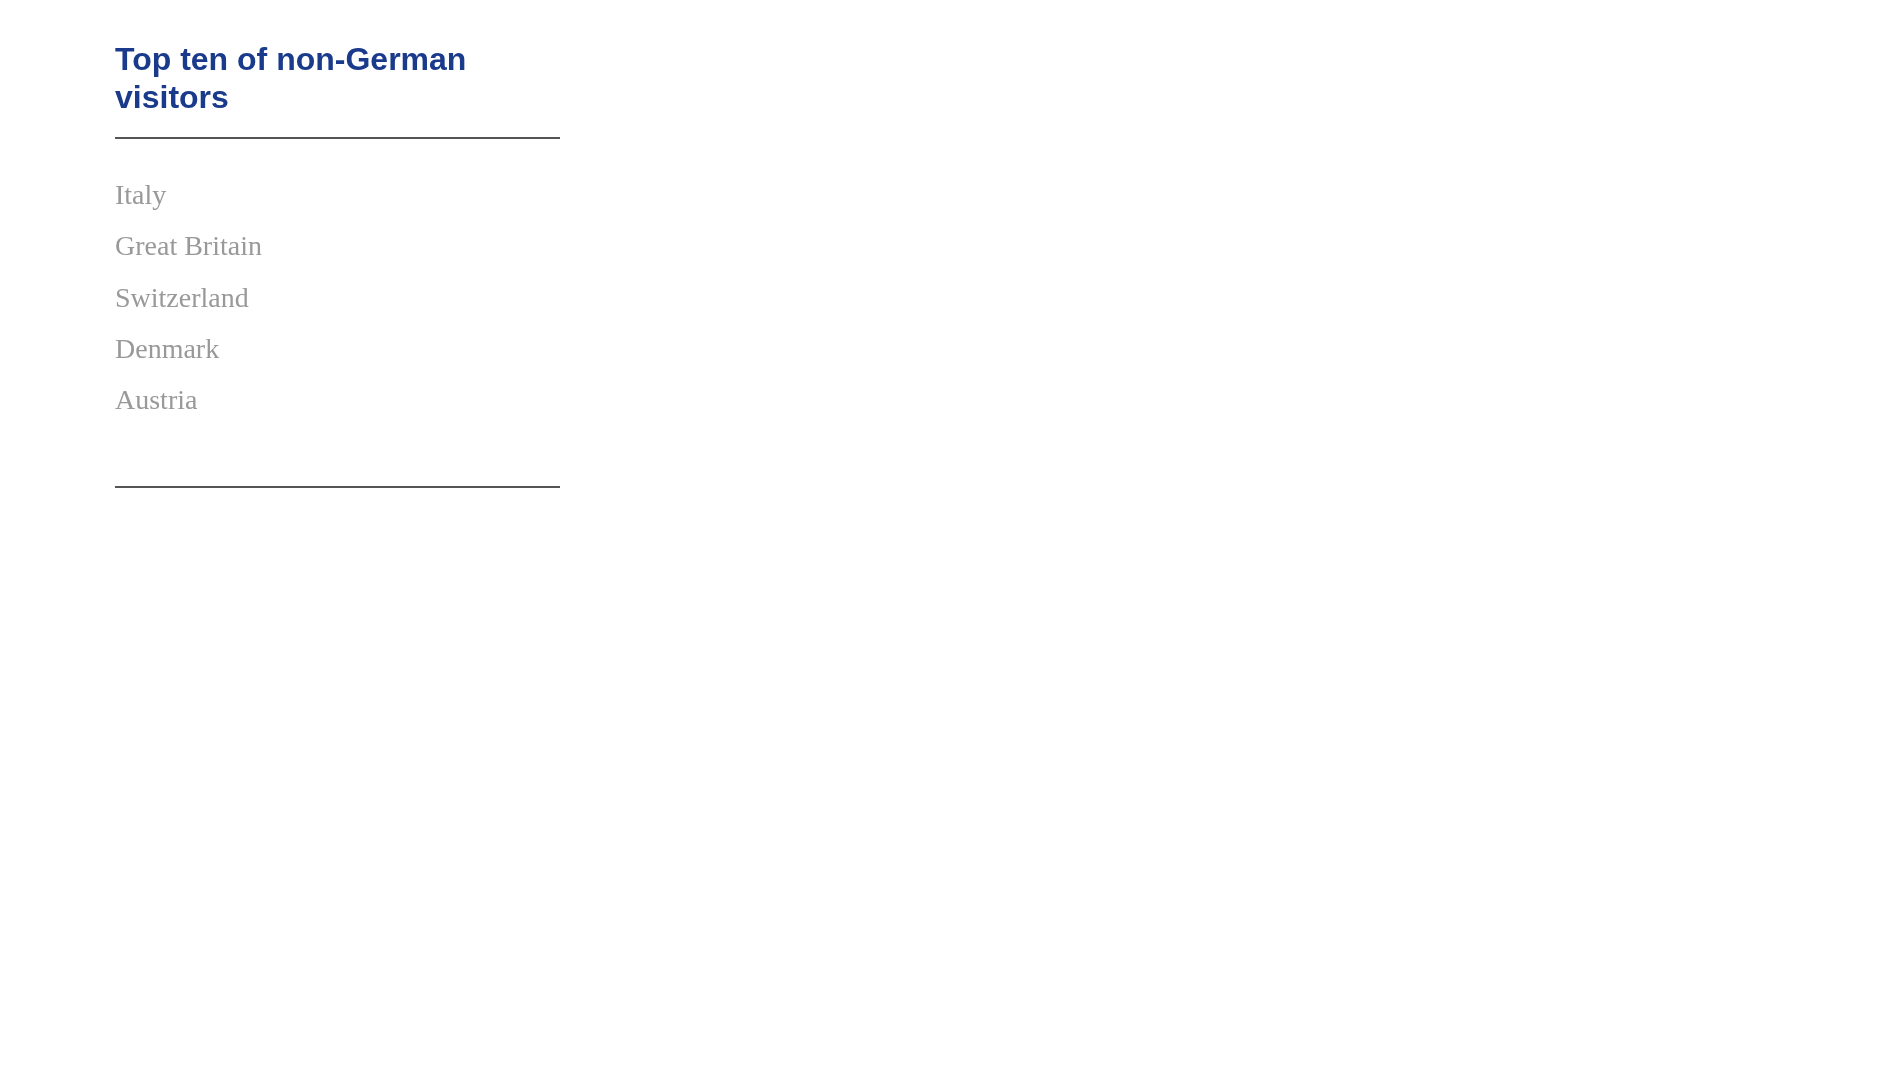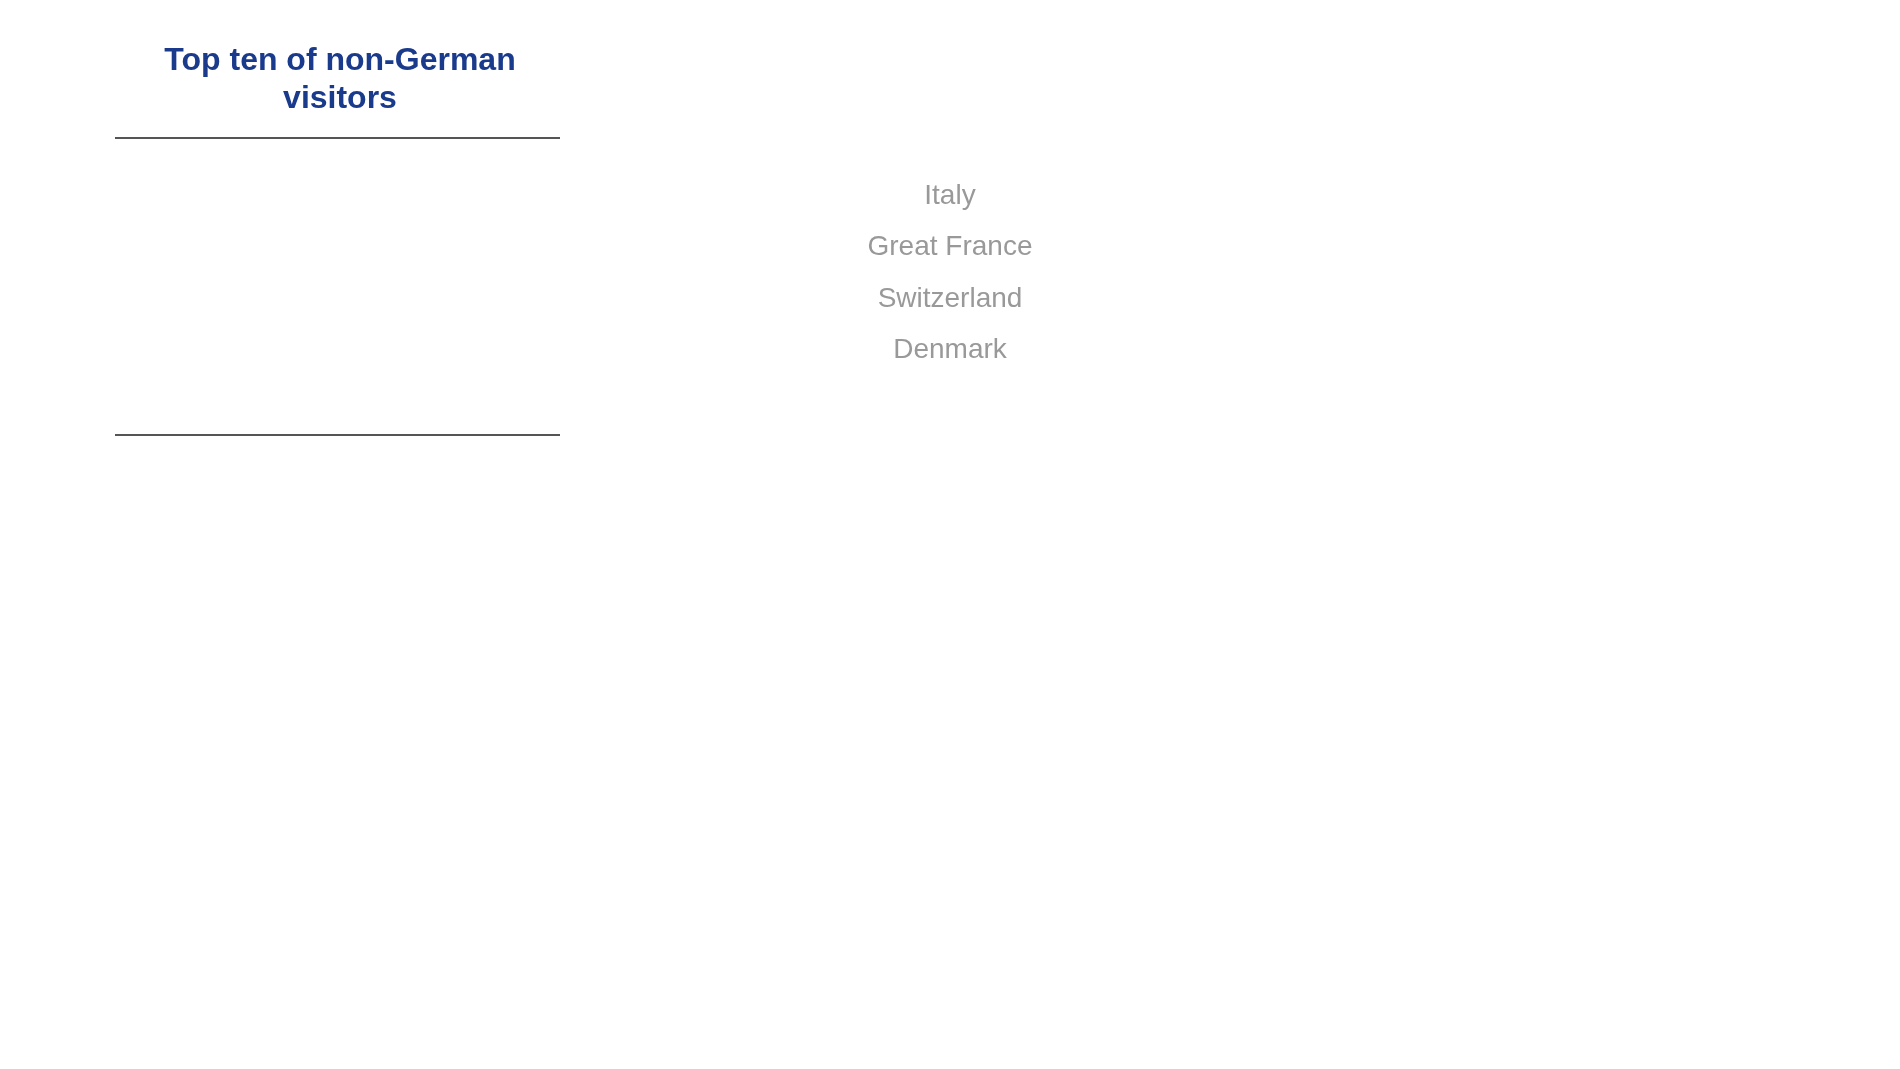--- a/index.html
+++ b/index.html
@@ -6,7 +6,6 @@
       margin: 0;
       padding: 0;
       box-sizing: border-box;
-      text-align: center;
     }
 
     body {

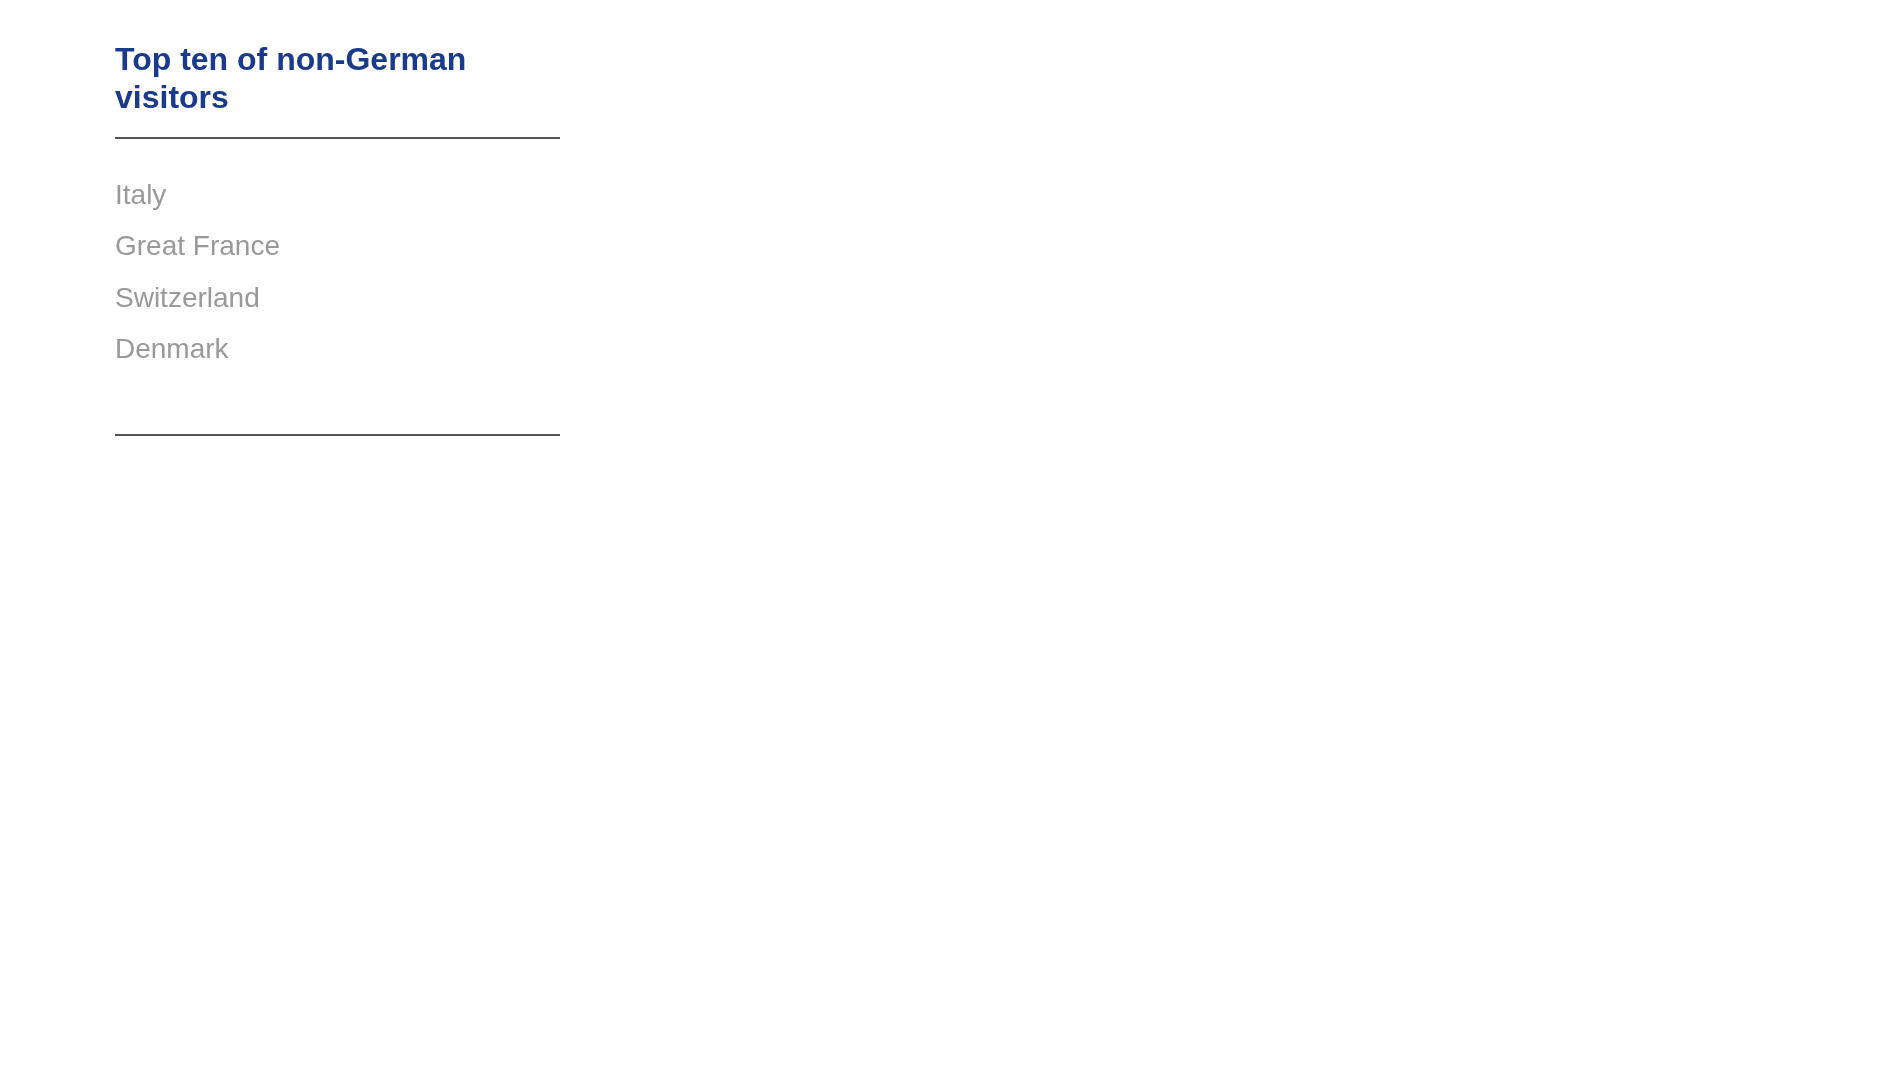--- a/index.html
+++ b/index.html
@@ -39,6 +39,7 @@
     .country-list {
       list-style: none;
       margin-bottom: 60px;
+      font-family: Liberation Serif, serif;
     }
 
     .country-list li {

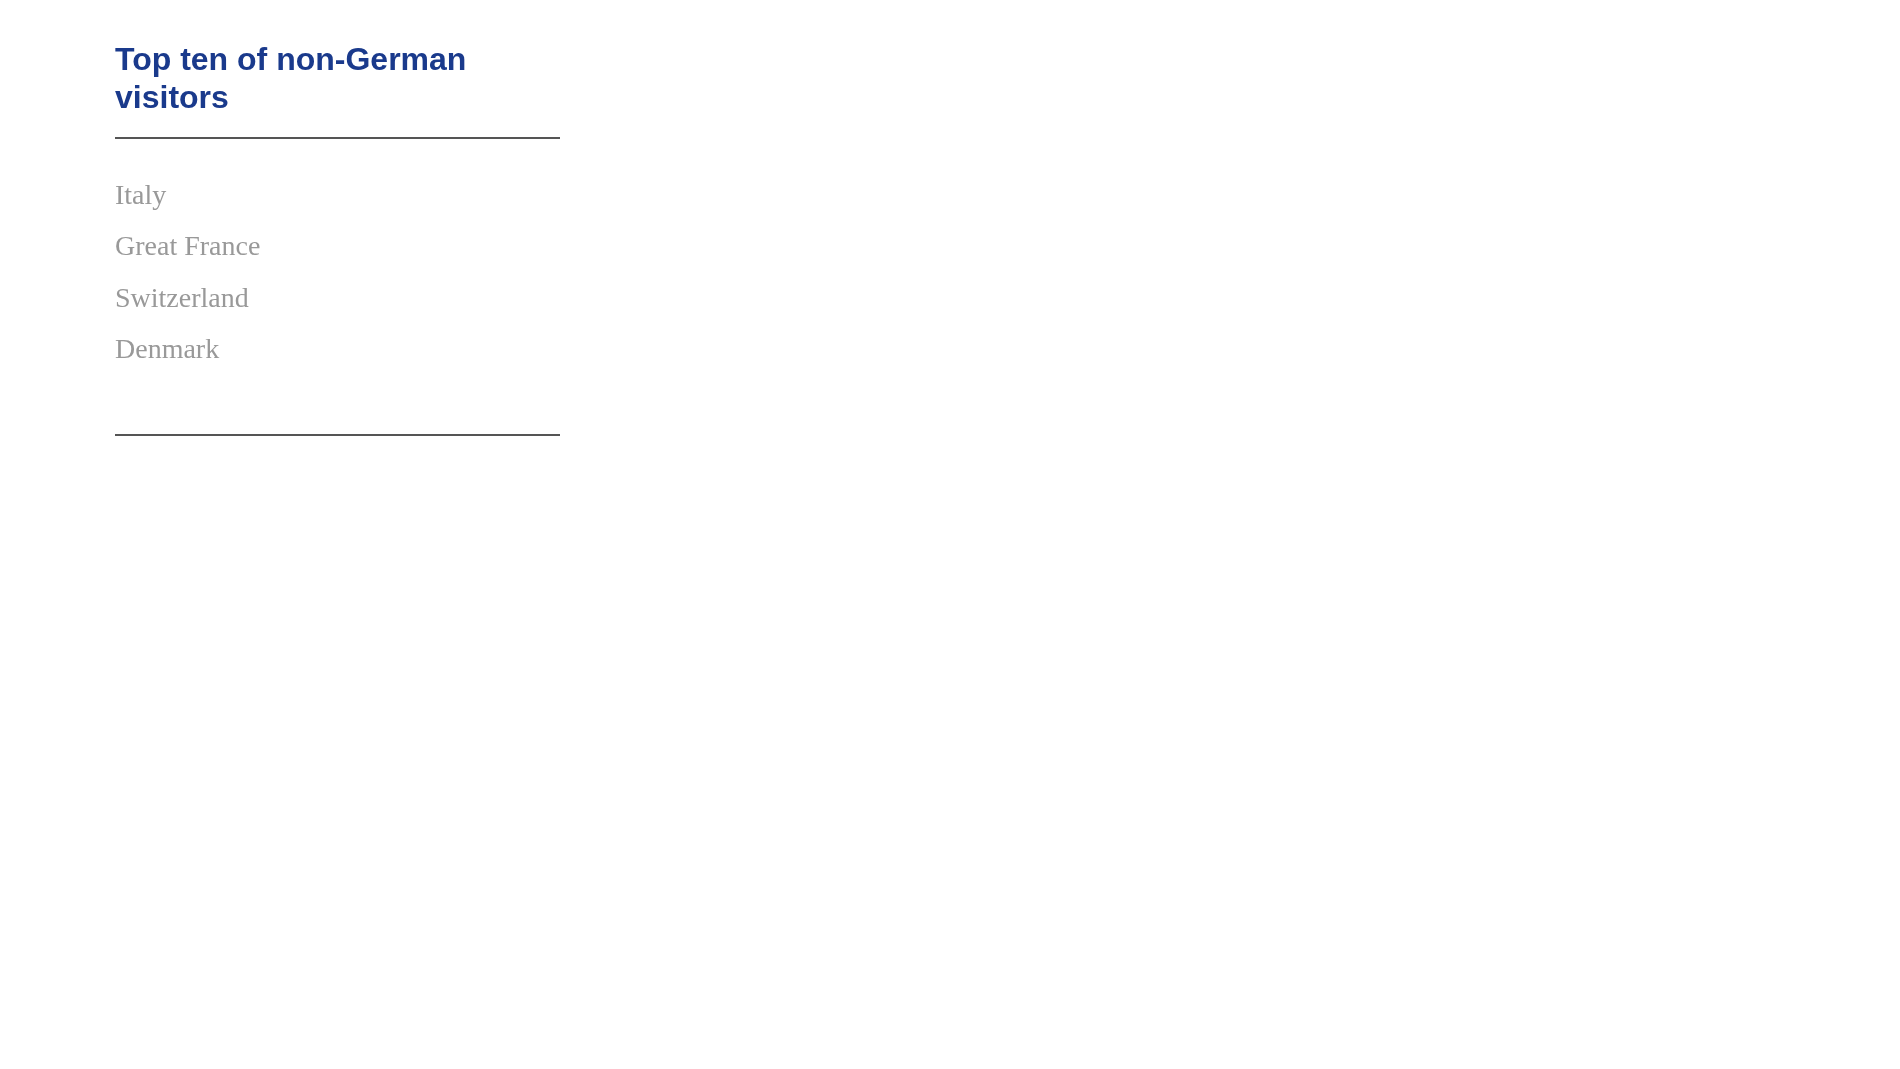--- a/index.html
+++ b/index.html
@@ -69,7 +69,7 @@
 
   <ul class="country-list" id="country-list">
   <li>Italy</li>
-      <li>Great France</li>
+      <li>Great Britain</li>
       <li>Switzerland</li>
       <li>Denmark</li>
     </ul>

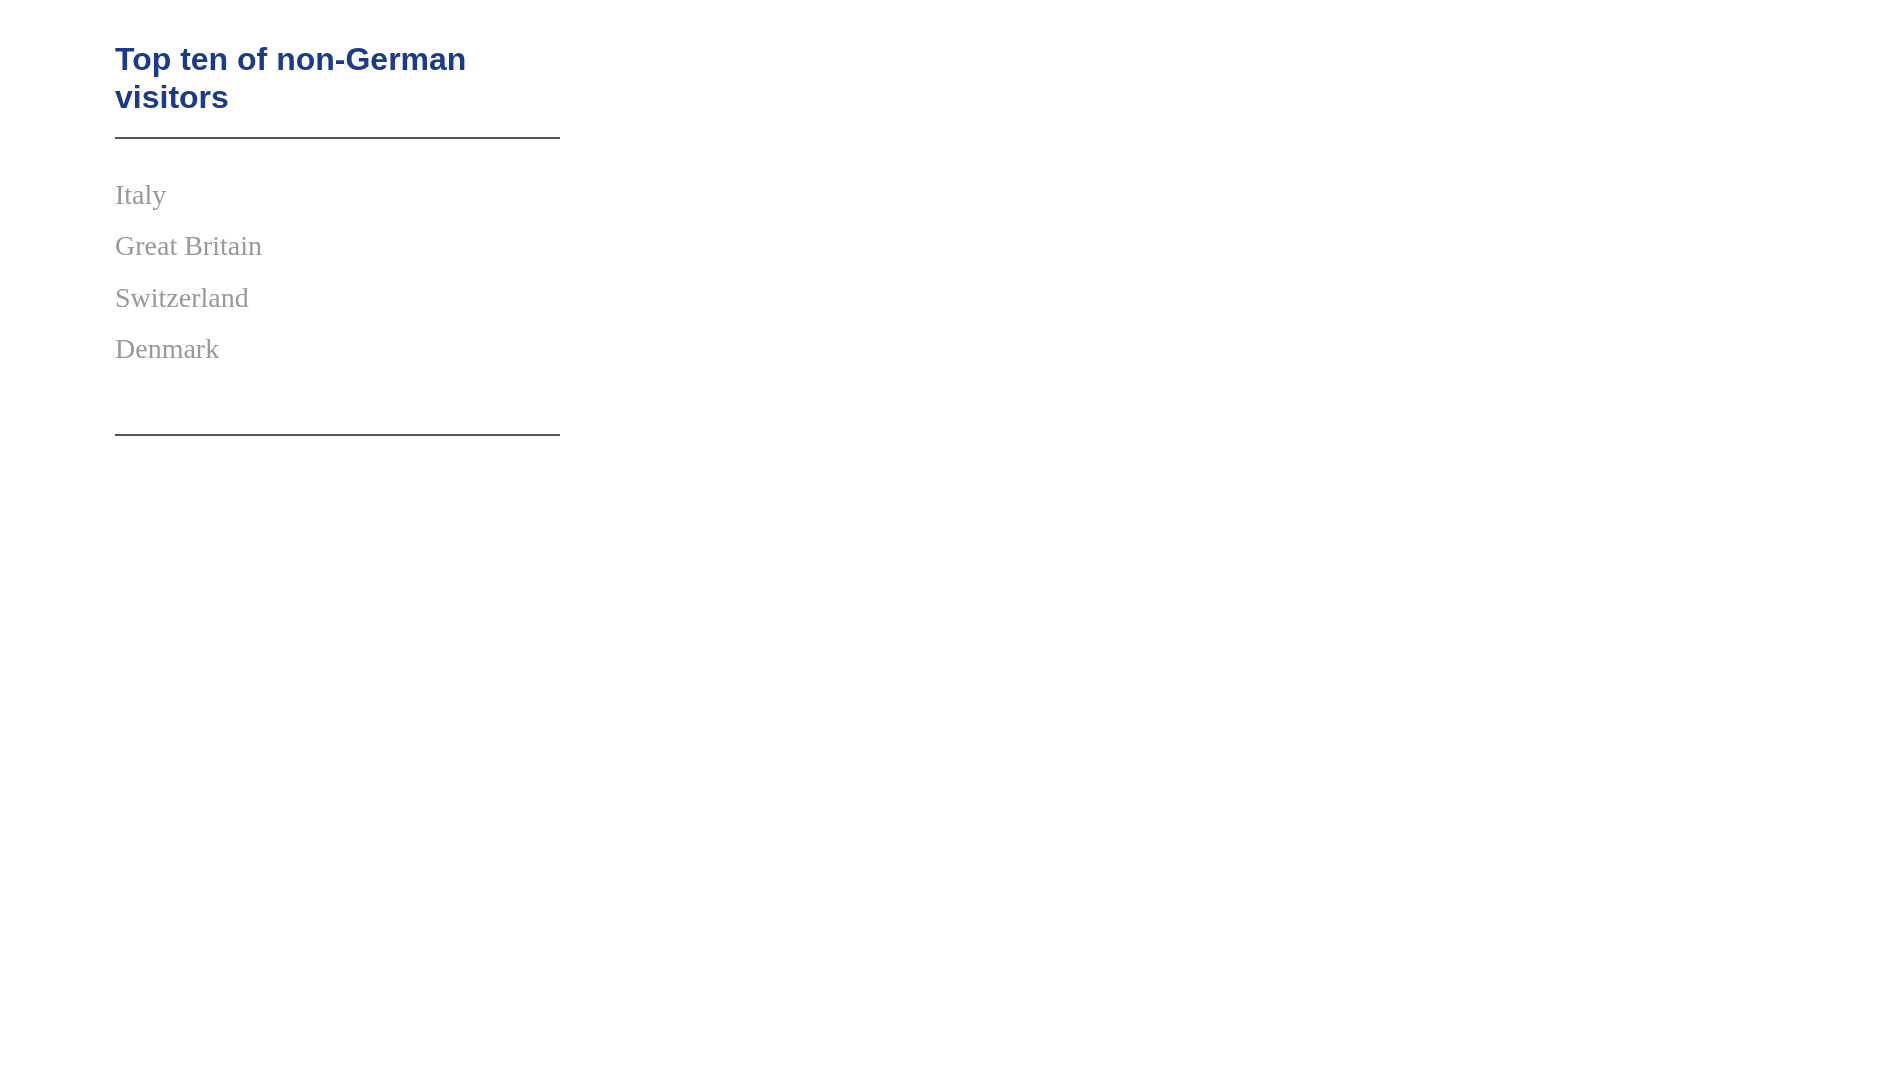--- a/index.html
+++ b/index.html
@@ -72,6 +72,7 @@
       <li>Great Britain</li>
       <li>Switzerland</li>
       <li>Denmark</li>
+      <li>Austria</li>
     </ul>
 
   <div class="divider-bottom"></div>

